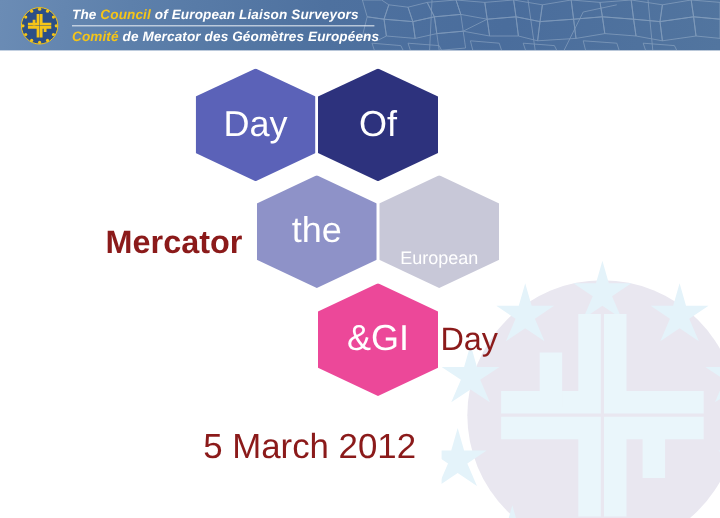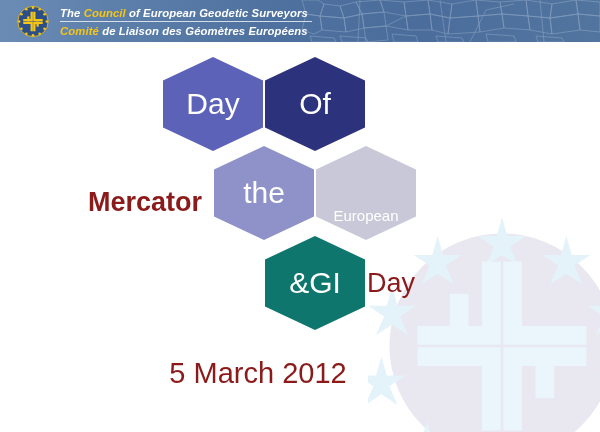--- a/index.html
+++ b/index.html
@@ -191,7 +191,7 @@
   </svg>
 
   <div id="header-text-block">
-    <div class="hdr-line"><span>The </span><span class="hl">Council</span><span> of European Geodetic Surveyors</span></div>
+    <div class="hdr-line"><span>The </span><span class="hl">Council</span><span> of European Liaison Surveyors</span></div>
     <div id="hdr-rule"></div>
     <div class="hdr-line"><span class="hl">Comité</span><span> de Liaison des Géomètres Européens</span></div>
   </div>

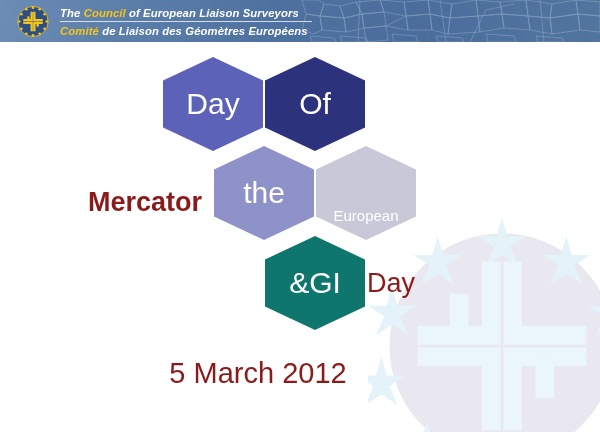--- a/index.html
+++ b/index.html
@@ -193,7 +193,7 @@
   <div id="header-text-block">
     <div class="hdr-line"><span>The </span><span class="hl">Council</span><span> of European Liaison Surveyors</span></div>
     <div id="hdr-rule"></div>
-    <div class="hdr-line"><span class="hl">Comité</span><span> de Liaison des Géomètres Européens</span></div>
+    <div class="hdr-line"><span class="hl">Comité</span><span> de Mercator des Géomètres Européens</span></div>
   </div>
 </div>
 

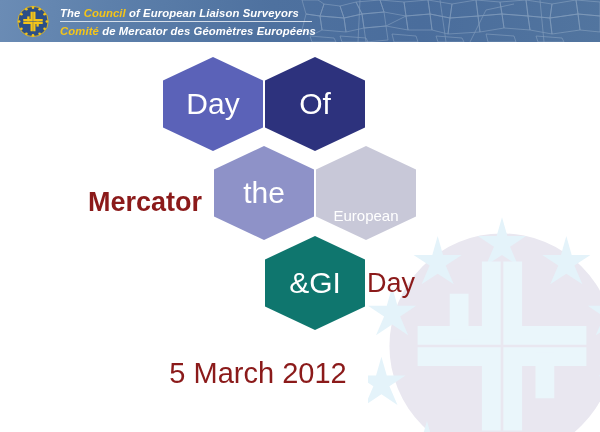--- a/index.html
+++ b/index.html
@@ -233,7 +233,7 @@
     <div class="hex hex-sm" style="left: 316px; top: 146px; background: rgb(200, 200, 216);">
       <span class="hex-label">European</span>
     </div>
-    <div class="hex hex-lg" style="left: 265px; top: 236px; background: #0f766e;">
+    <div class="hex hex-lg" style="left: 265px; top: 236px; background: #ec4899;">
       <span class="hex-label">&amp;GI</span>
     </div>
   </div>

